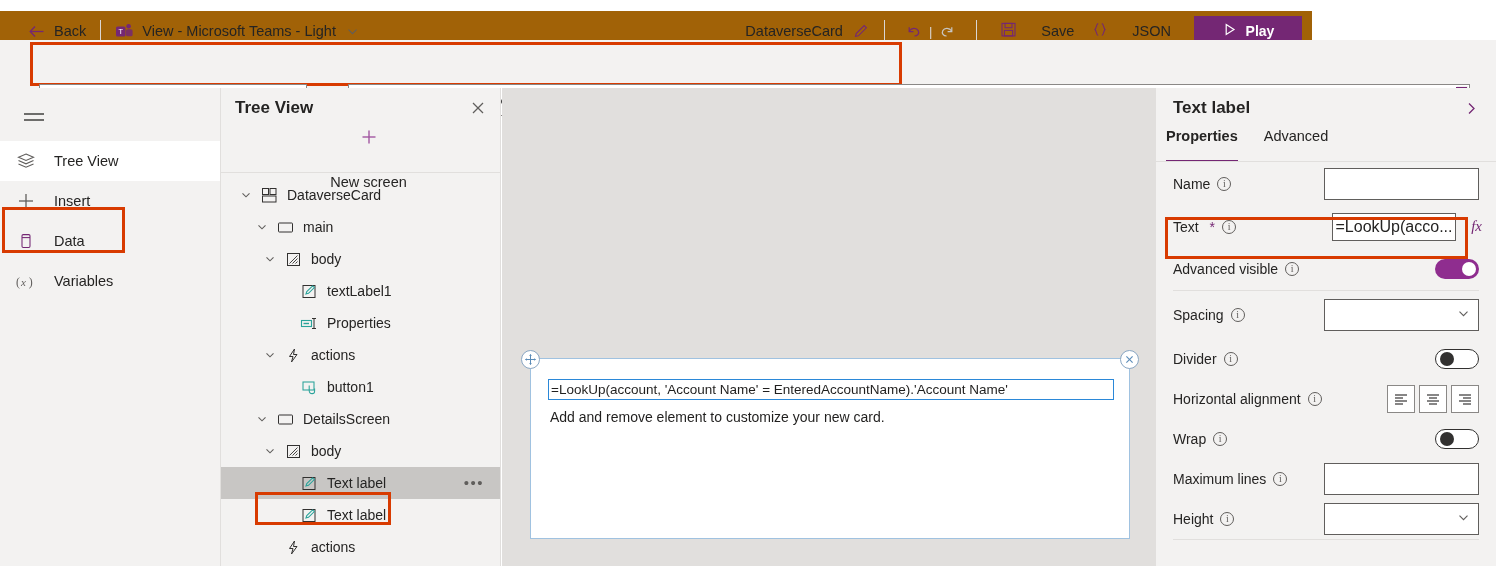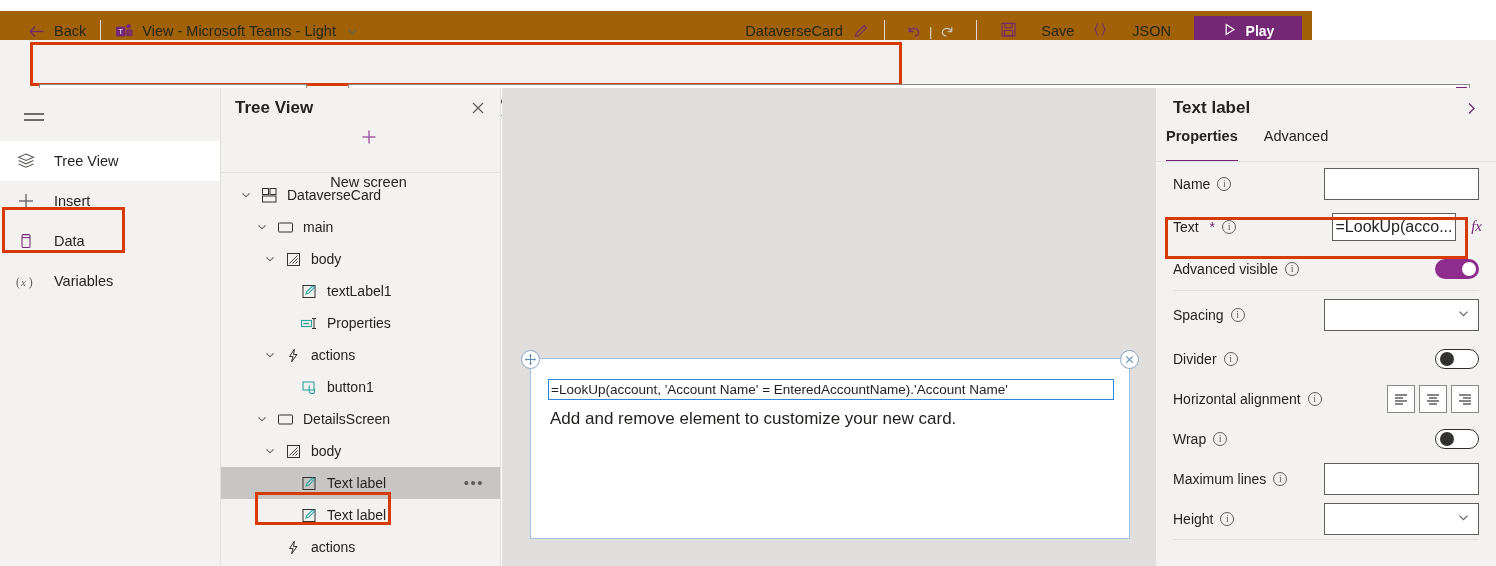--- a/index.html
+++ b/index.html
@@ -180,7 +180,7 @@
     padding-left: 2px; font-size: 13.5px; color: #201f1e;
   }
   .card-sub {
-    position: absolute; left: 19px; top: 50px; font-size: 17px; color: #201f1e;
+    position: absolute; left: 19px; top: 50px; font-size: 14px; color: #201f1e;
   }
 
   

